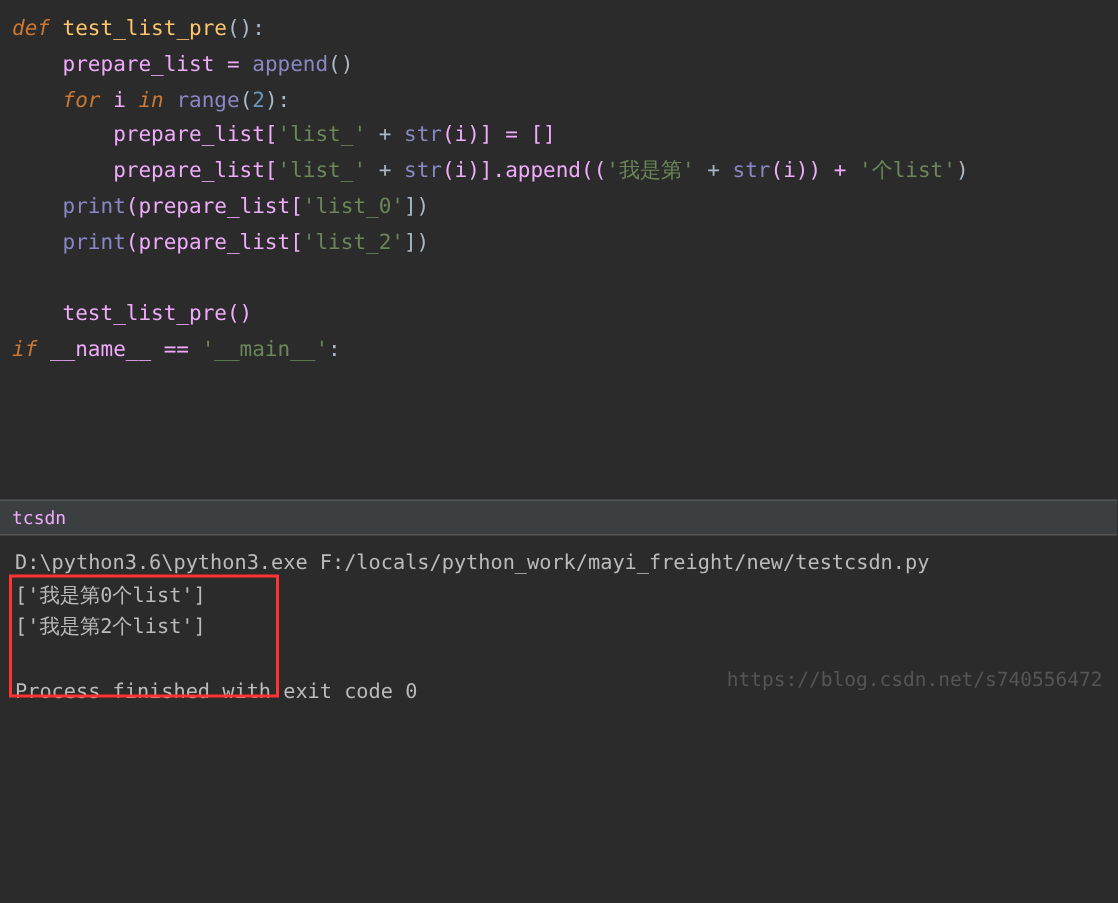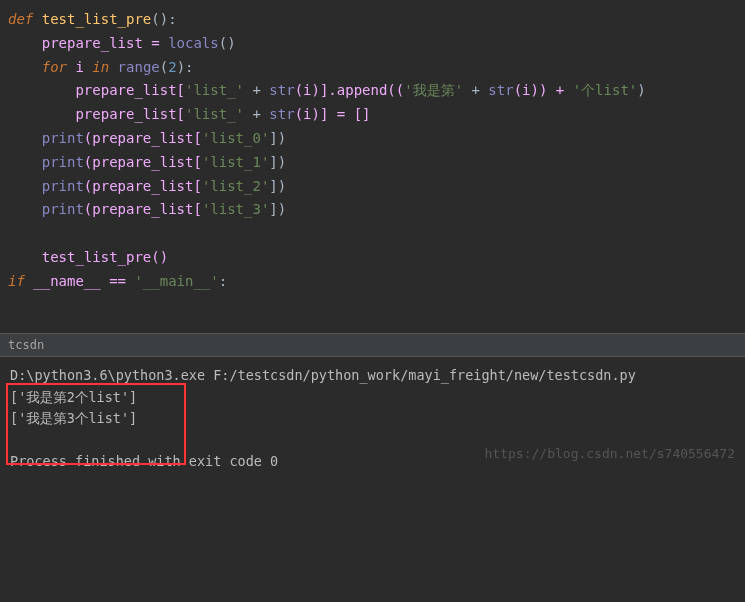--- a/index.html
+++ b/index.html
@@ -74,7 +74,7 @@
 
 <div class="editor-pane">
   <div class="code-line"><span class="kw">def</span><span class="fn"> test_list_pre</span><span class="paren">():</span></div>
-  <div class="code-line"><span class="ident">    prepare_list = </span><span class="builtin">locals</span><span class="paren">()</span></div>
+  <div class="code-line"><span class="ident">    prepare_list = </span><span class="builtin">append</span><span class="paren">()</span></div>
   <div class="code-line"><span class="kw">    for</span><span class="ident"> i </span><span class="kw">in</span><span class="builtin"> range</span><span class="paren">(</span><span class="num">2</span><span class="paren">):</span></div>
   <div class="code-line"><span class="ident">        prepare_list[</span><span class="str">'list_'</span><span class="op"> + </span><span class="builtin">str</span><span class="ident">(i)].append((</span><span class="str">'我是第'</span><span class="op"> + </span><span class="builtin">str</span><span class="ident">(i)) + </span><span class="str">'个list'</span><span class="paren">)</span></div>
   <div class="code-line"><span class="ident">        prepare_list[</span><span class="str">'list_'</span><span class="op"> + </span><span class="builtin">str</span><span class="ident">(i)] = []</span></div>

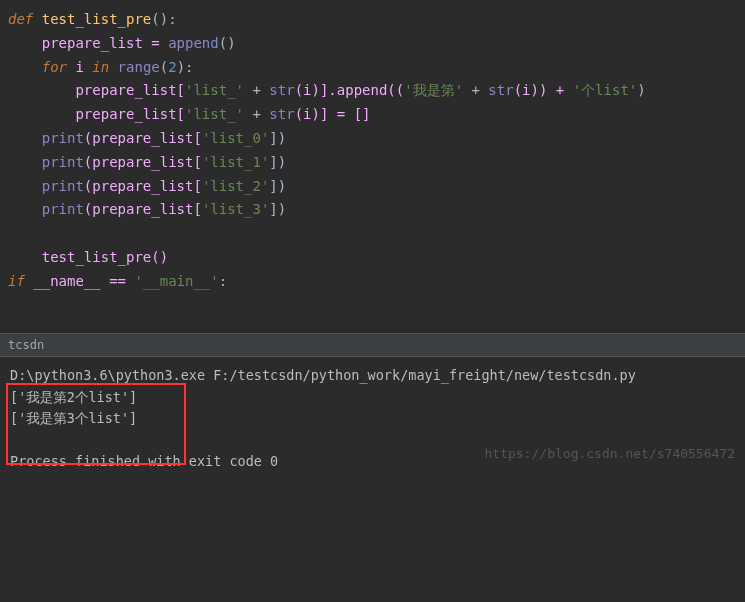--- a/index.html
+++ b/index.html
@@ -76,8 +76,8 @@
   <div class="code-line"><span class="kw">def</span><span class="fn"> test_list_pre</span><span class="paren">():</span></div>
   <div class="code-line"><span class="ident">    prepare_list = </span><span class="builtin">append</span><span class="paren">()</span></div>
   <div class="code-line"><span class="kw">    for</span><span class="ident"> i </span><span class="kw">in</span><span class="builtin"> range</span><span class="paren">(</span><span class="num">2</span><span class="paren">):</span></div>
+  <div class="code-line"><span class="ident">        prepare_list[</span><span class="str">'list_'</span><span class="op"> + </span><span class="builtin">str</span><span class="ident">(i)] = []</span></div>
   <div class="code-line"><span class="ident">        prepare_list[</span><span class="str">'list_'</span><span class="op"> + </span><span class="builtin">str</span><span class="ident">(i)].append((</span><span class="str">'我是第'</span><span class="op"> + </span><span class="builtin">str</span><span class="ident">(i)) + </span><span class="str">'个list'</span><span class="paren">)</span></div>
-  <div class="code-line"><span class="ident">        prepare_list[</span><span class="str">'list_'</span><span class="op"> + </span><span class="builtin">str</span><span class="ident">(i)] = []</span></div>
   <div class="code-line"><span class="builtin">    print</span><span class="ident">(prepare_list[</span><span class="str">'list_0'</span><span class="paren">])</span></div>
   <div class="code-line"><span class="builtin">    print</span><span class="ident">(prepare_list[</span><span class="str">'list_1'</span><span class="paren">])</span></div>
   <div class="code-line"><span class="builtin">    print</span><span class="ident">(prepare_list[</span><span class="str">'list_2'</span><span class="paren">])</span></div>

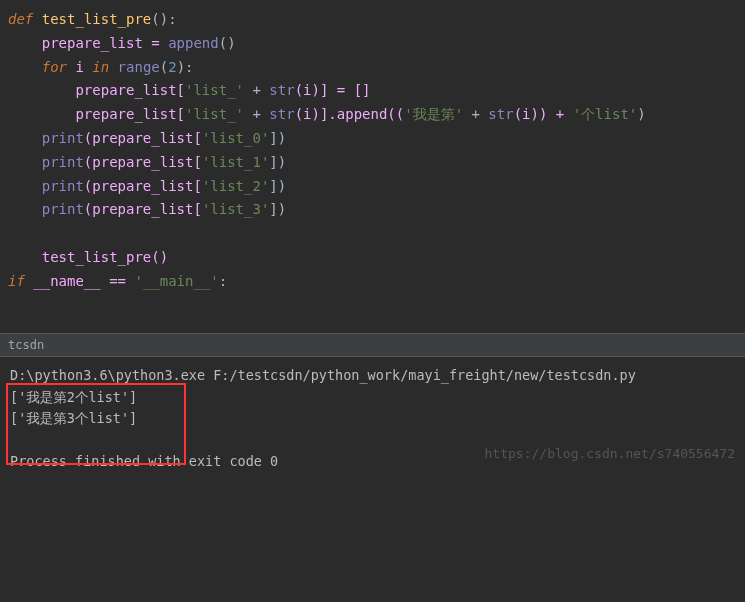--- a/index.html
+++ b/index.html
@@ -79,7 +79,6 @@
   <div class="code-line"><span class="ident">        prepare_list[</span><span class="str">'list_'</span><span class="op"> + </span><span class="builtin">str</span><span class="ident">(i)] = []</span></div>
   <div class="code-line"><span class="ident">        prepare_list[</span><span class="str">'list_'</span><span class="op"> + </span><span class="builtin">str</span><span class="ident">(i)].append((</span><span class="str">'我是第'</span><span class="op"> + </span><span class="builtin">str</span><span class="ident">(i)) + </span><span class="str">'个list'</span><span class="paren">)</span></div>
   <div class="code-line"><span class="builtin">    print</span><span class="ident">(prepare_list[</span><span class="str">'list_0'</span><span class="paren">])</span></div>
-  <div class="code-line"><span class="builtin">    print</span><span class="ident">(prepare_list[</span><span class="str">'list_1'</span><span class="paren">])</span></div>
   <div class="code-line"><span class="builtin">    print</span><span class="ident">(prepare_list[</span><span class="str">'list_2'</span><span class="paren">])</span></div>
   <div class="code-line"><span class="builtin">    print</span><span class="ident">(prepare_list[</span><span class="str">'list_3'</span><span class="paren">])</span></div>
   <div class="code-line">&nbsp;</div>

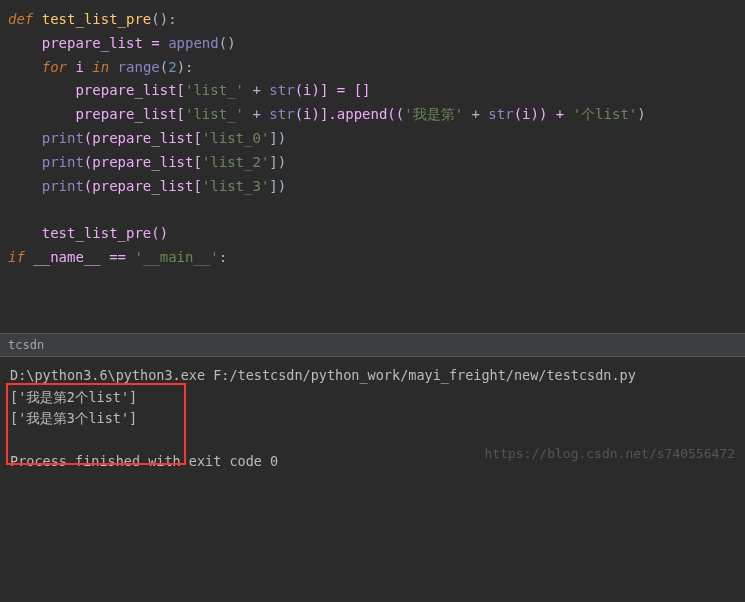--- a/index.html
+++ b/index.html
@@ -80,7 +80,6 @@
   <div class="code-line"><span class="ident">        prepare_list[</span><span class="str">'list_'</span><span class="op"> + </span><span class="builtin">str</span><span class="ident">(i)].append((</span><span class="str">'我是第'</span><span class="op"> + </span><span class="builtin">str</span><span class="ident">(i)) + </span><span class="str">'个list'</span><span class="paren">)</span></div>
   <div class="code-line"><span class="builtin">    print</span><span class="ident">(prepare_list[</span><span class="str">'list_0'</span><span class="paren">])</span></div>
   <div class="code-line"><span class="builtin">    print</span><span class="ident">(prepare_list[</span><span class="str">'list_2'</span><span class="paren">])</span></div>
-  <div class="code-line"><span class="builtin">    print</span><span class="ident">(prepare_list[</span><span class="str">'list_3'</span><span class="paren">])</span></div>
   <div class="code-line">&nbsp;</div>
   <div class="code-line"><span class="ident">    test_list_pre()</span></div>
   <div class="code-line"><span class="kw">if</span><span class="ident"> __name__ == </span><span class="str">'__main__'</span><span class="paren">:</span></div>

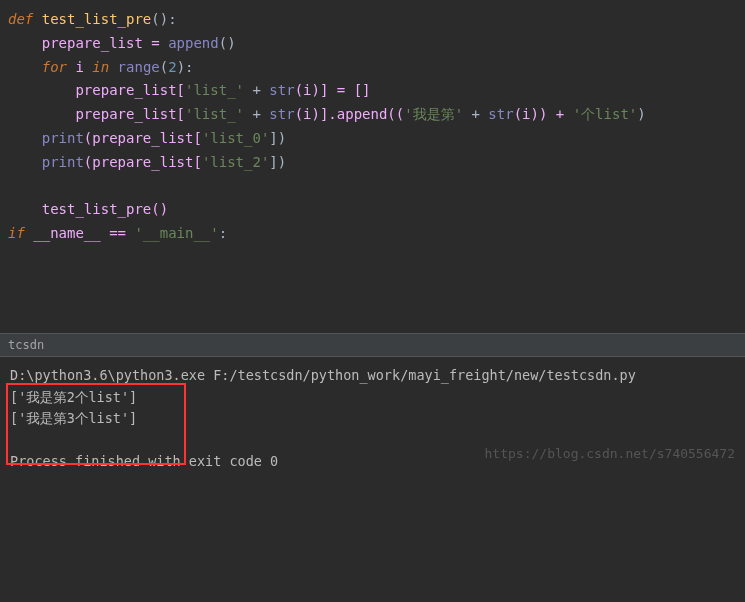--- a/index.html
+++ b/index.html
@@ -37,7 +37,7 @@
       background: #3c3f41;
       padding: 4px 8px;
       font-size: 12px;
-      color: #a3a3a3;
+      color: #f0abfc;
       border-top: 1px solid #555;
     }
     .console-pane {

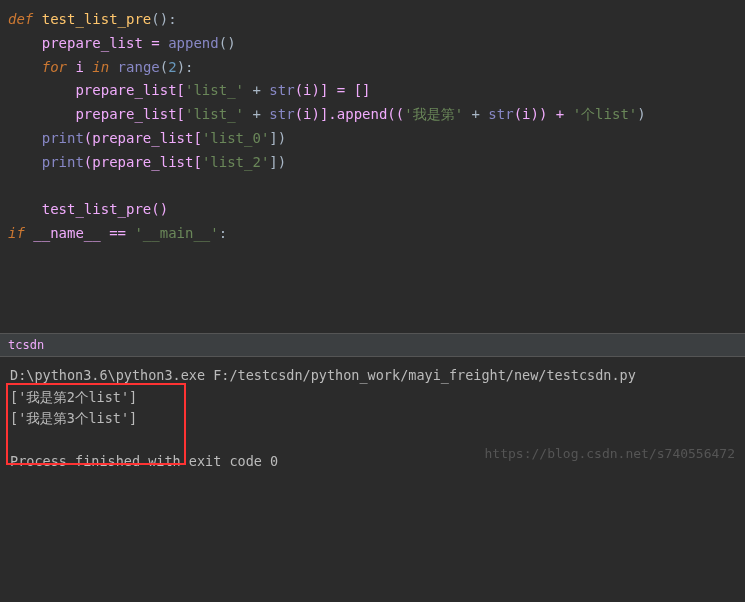--- a/index.html
+++ b/index.html
@@ -90,7 +90,7 @@
 </div>
 
 <div class="console-pane">
-  <div class="console-line">D:\python3.6\python3.exe F:/testcsdn/python_work/mayi_freight/new/testcsdn.py</div>
+  <div class="console-line">D:\python3.6\python3.exe F:/locals/python_work/mayi_freight/new/testcsdn.py</div>
   <div class="console-line">['我是第2个list']</div>
   <div class="console-line">['我是第3个list']</div>
   <div class="console-line">&nbsp;</div>

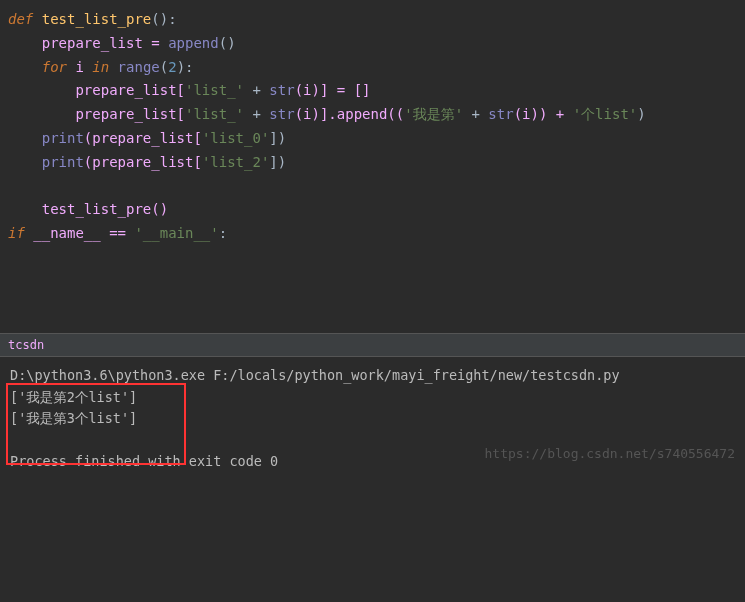--- a/index.html
+++ b/index.html
@@ -91,6 +91,7 @@
 
 <div class="console-pane">
   <div class="console-line">D:\python3.6\python3.exe F:/locals/python_work/mayi_freight/new/testcsdn.py</div>
+  <div class="console-line">['我是第0个list']</div>
   <div class="console-line">['我是第2个list']</div>
   <div class="console-line">['我是第3个list']</div>
   <div class="console-line">&nbsp;</div>

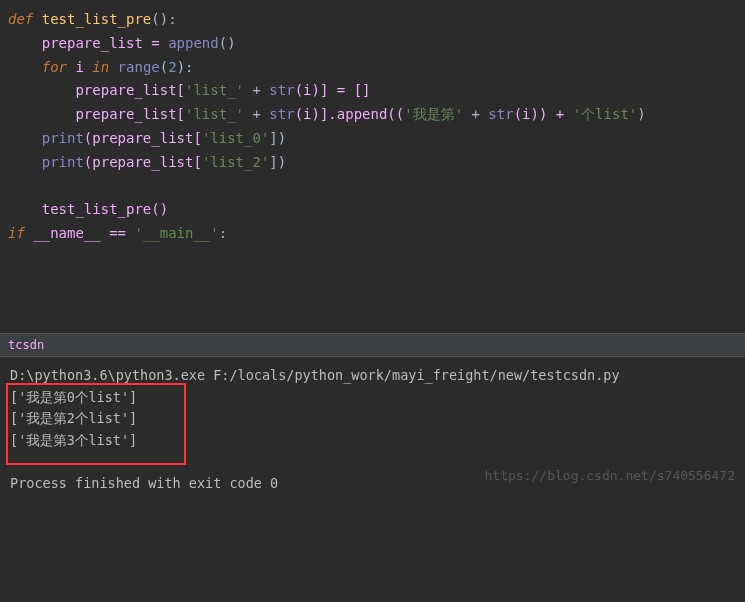--- a/index.html
+++ b/index.html
@@ -93,7 +93,6 @@
   <div class="console-line">D:\python3.6\python3.exe F:/locals/python_work/mayi_freight/new/testcsdn.py</div>
   <div class="console-line">['我是第0个list']</div>
   <div class="console-line">['我是第2个list']</div>
-  <div class="console-line">['我是第3个list']</div>
   <div class="console-line">&nbsp;</div>
   <div class="console-line">Process finished with exit code 0</div>
   <div class="highlight-box"></div>

